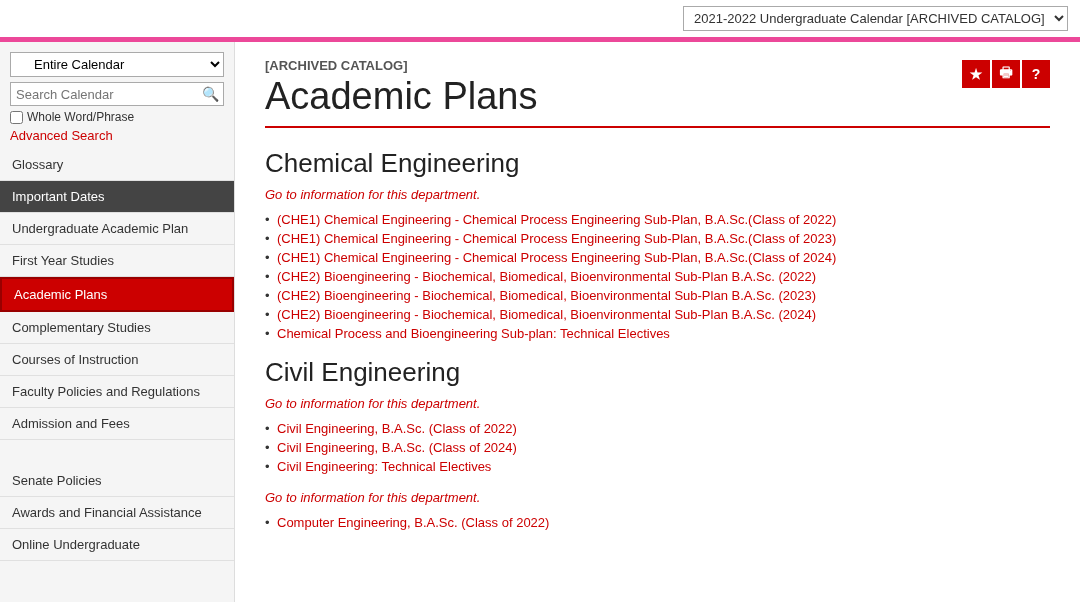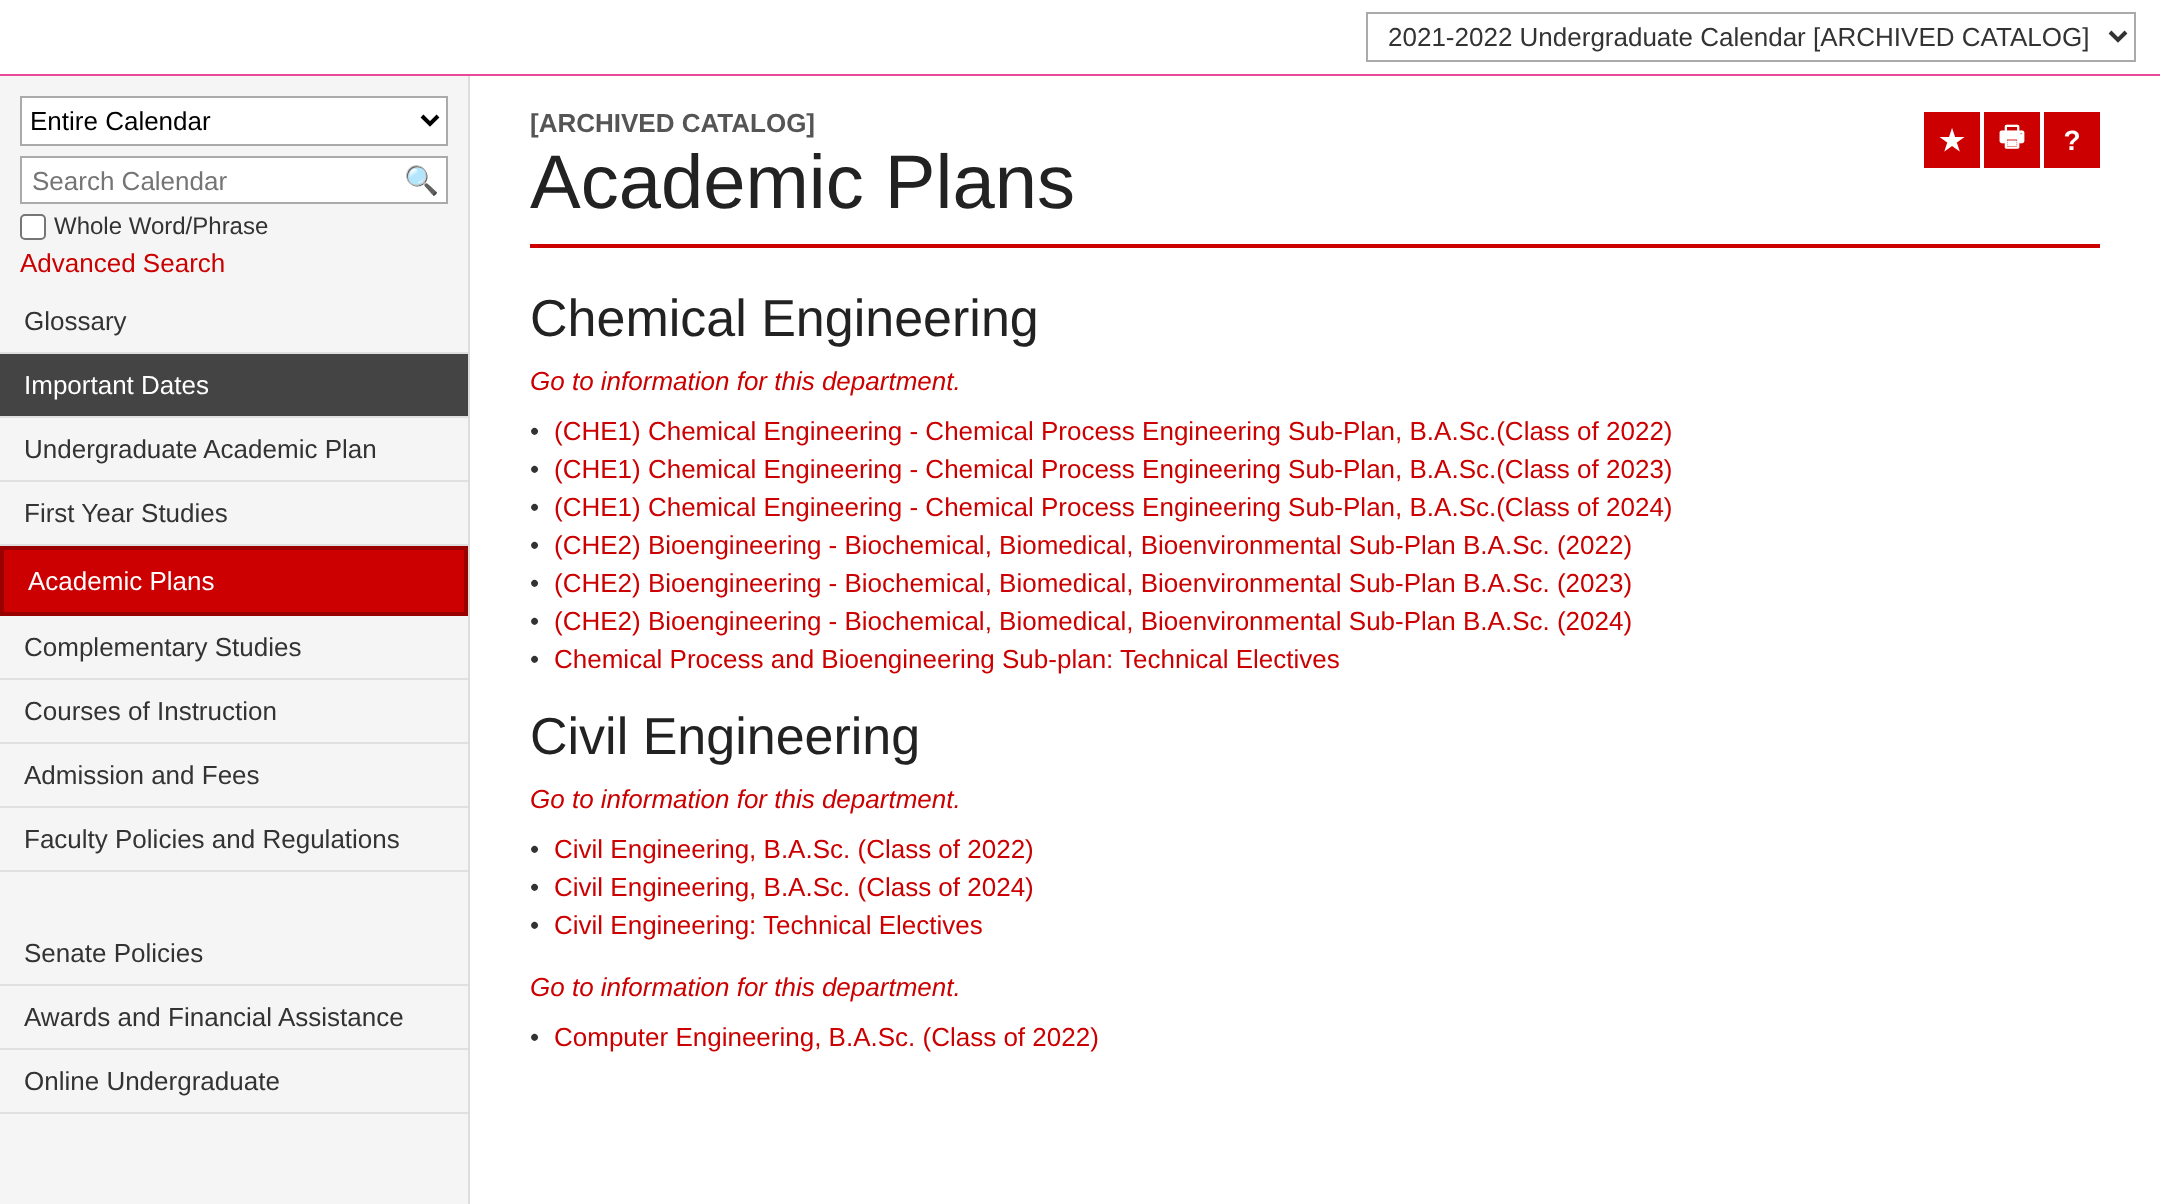--- a/index.html
+++ b/index.html
@@ -10,7 +10,7 @@
       display: flex;
       justify-content: flex-end;
       padding: 6px 12px;
-      border-bottom: 1px solid #ec4899;
+      border-bottom: 5px solid #ec4899;
       background: #fff;
     }
     .catalog-select-wrapper {

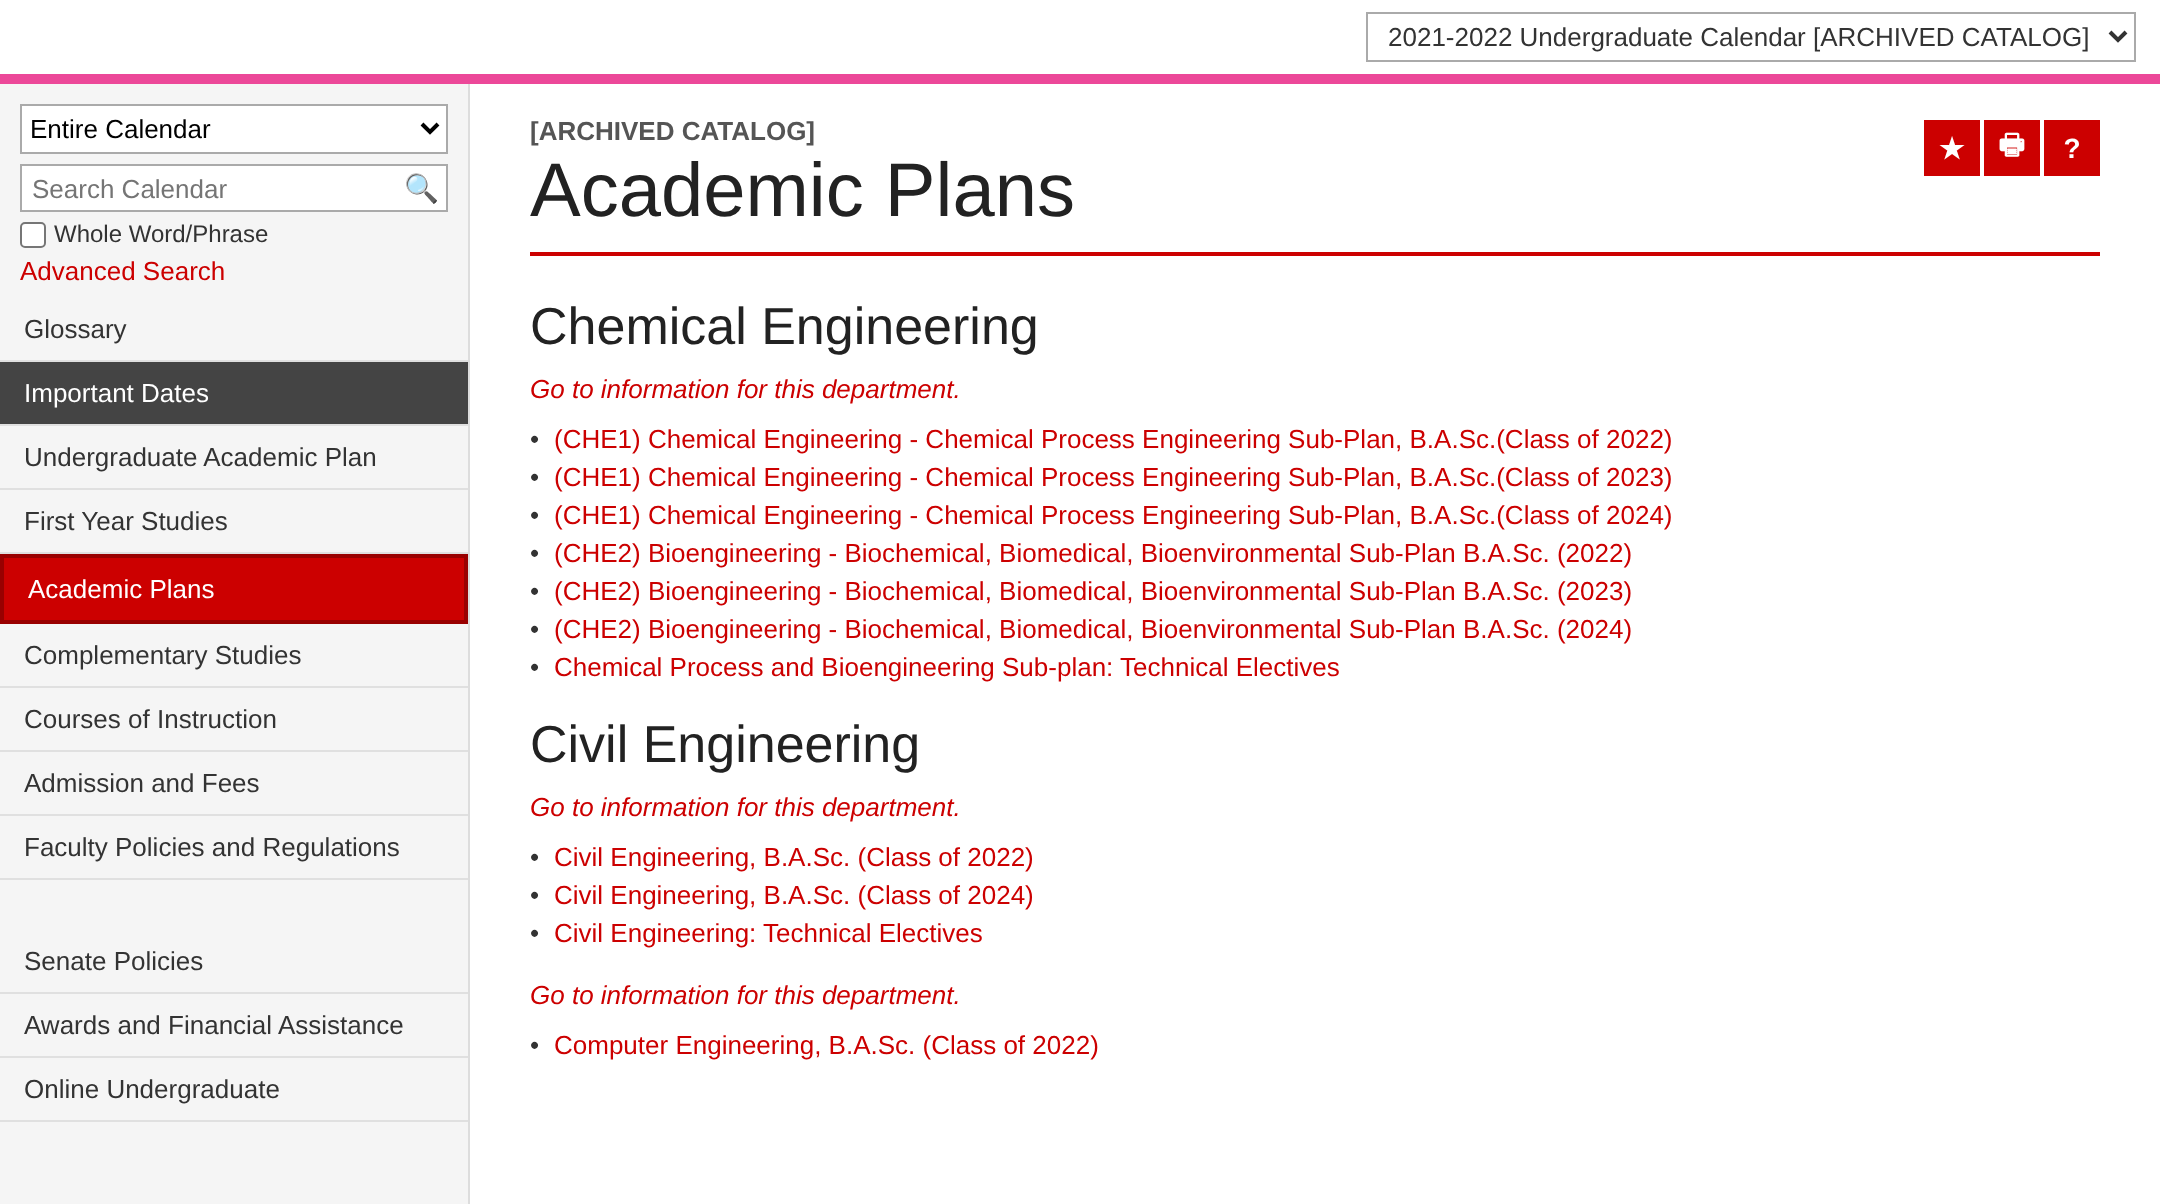--- a/index.html
+++ b/index.html
@@ -51,7 +51,7 @@
     .scope-select {
       width: 100%;
       font-size: 13px;
-      padding: 3px 0;
+      padding: 3px 19px;
       border: 1px solid #aaa;
       background: #fff;
       margin-bottom: 5px;

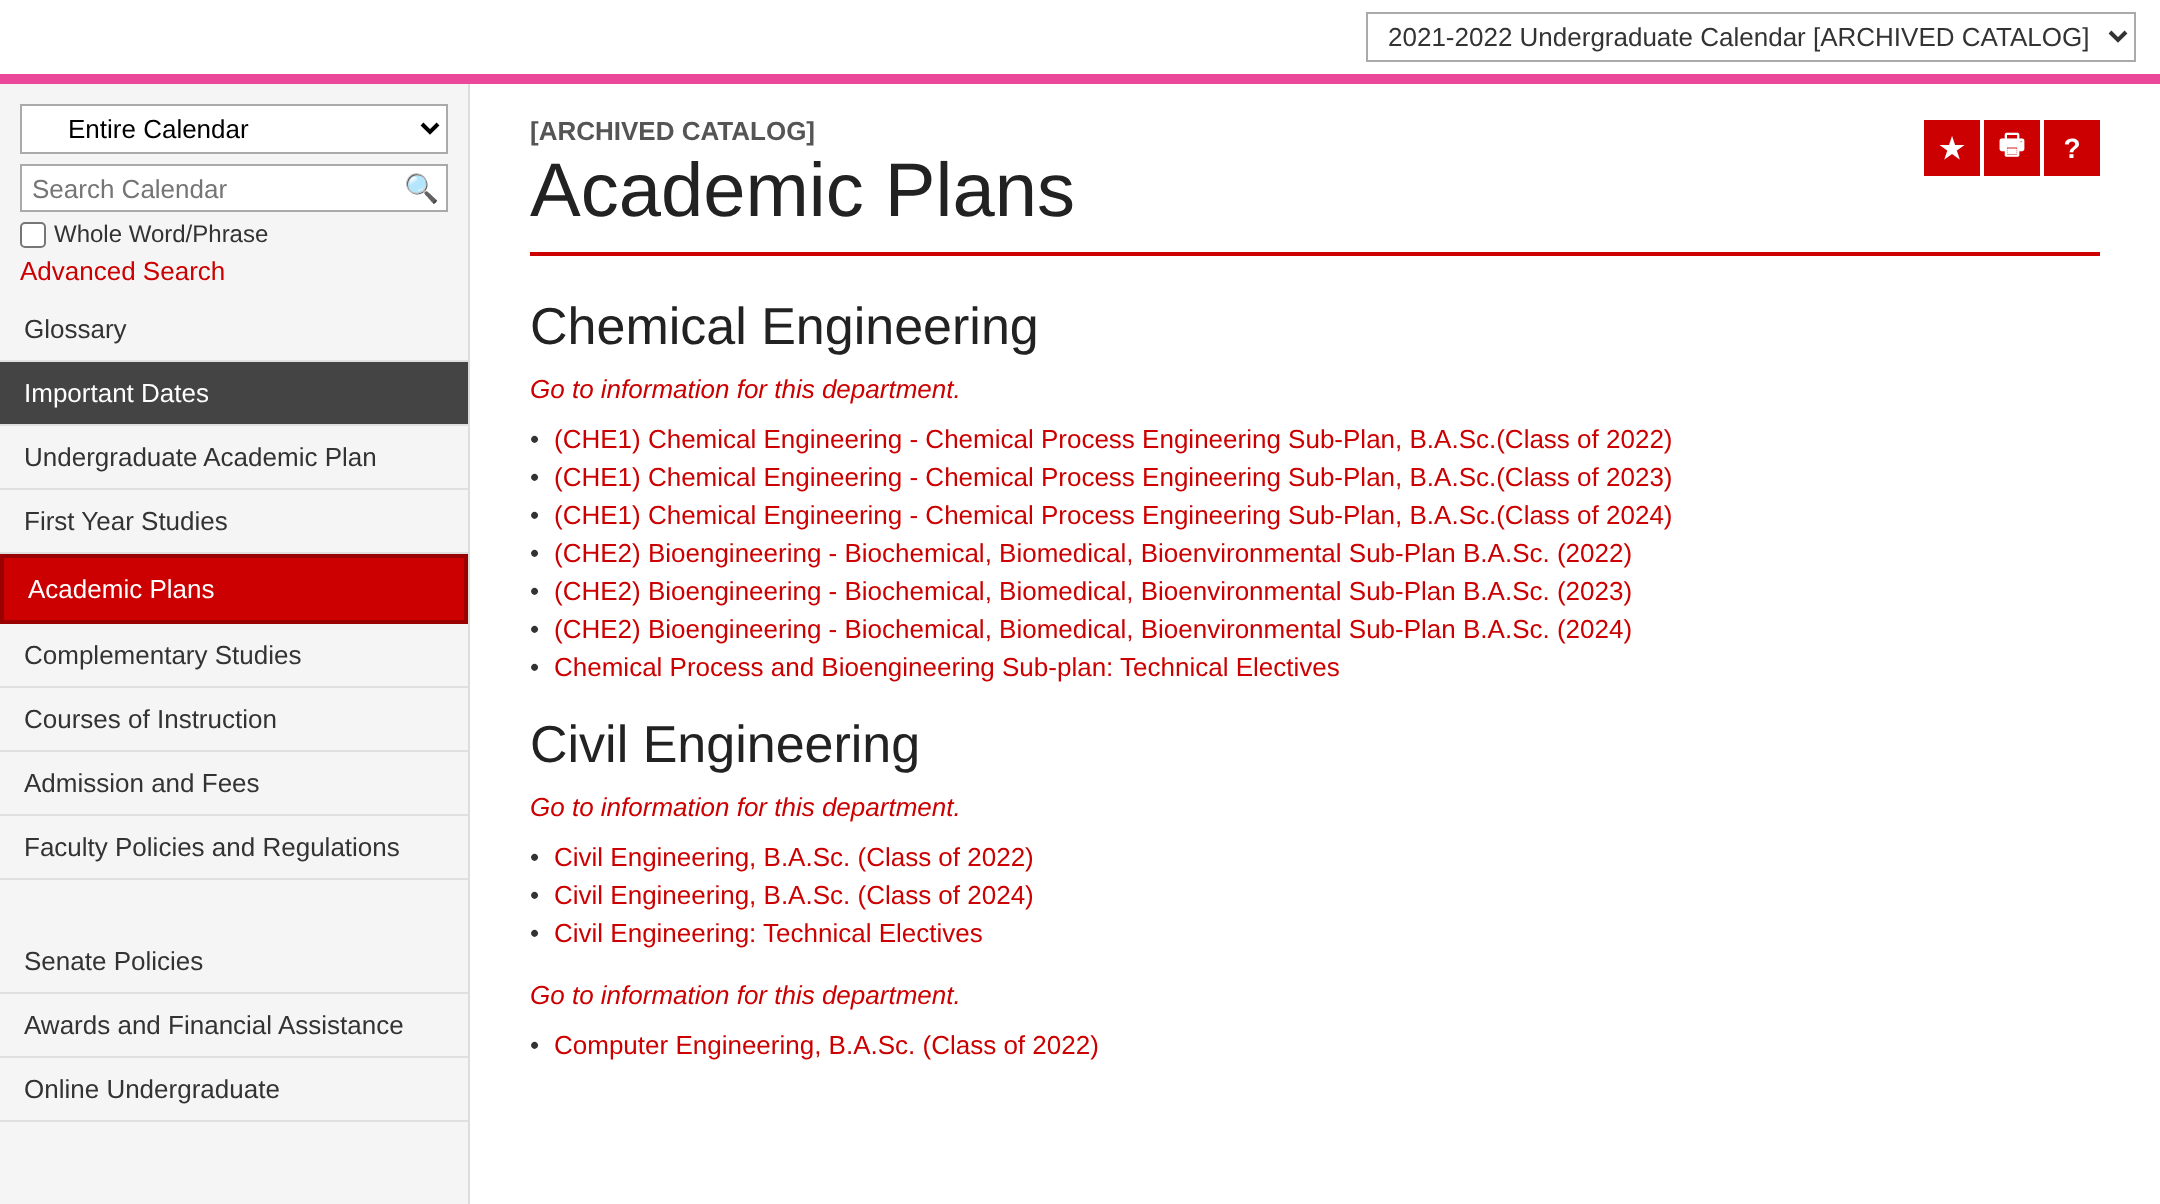--- a/index.html
+++ b/index.html
@@ -253,10 +253,10 @@
           <a class="nav-item" href="#">Courses of Instruction</a>
         </div>
         <div style="position: relative;">
+          <a class="nav-item" href="#">Faculty Policies and Regulations</a>
+        </div>
+        <div style="position: relative;">
           <a class="nav-item" href="#">Admission and Fees</a>
-        </div>
-        <div style="position: relative;">
-          <a class="nav-item" href="#">Faculty Policies and Regulations</a>
         </div>
         <div style="position: relative; margin-top: 25px;">
           <a class="nav-item" href="#">Senate Policies</a>

